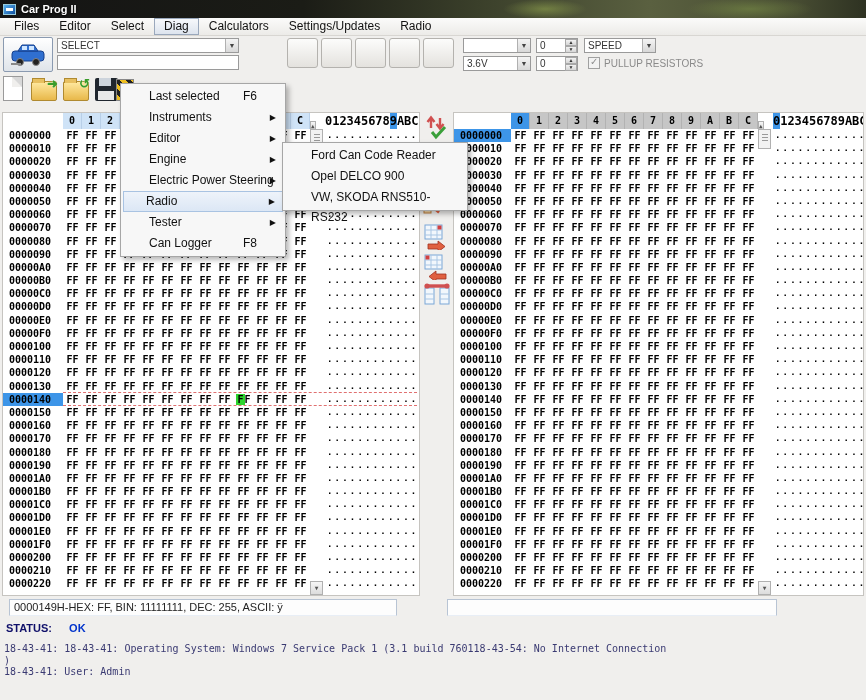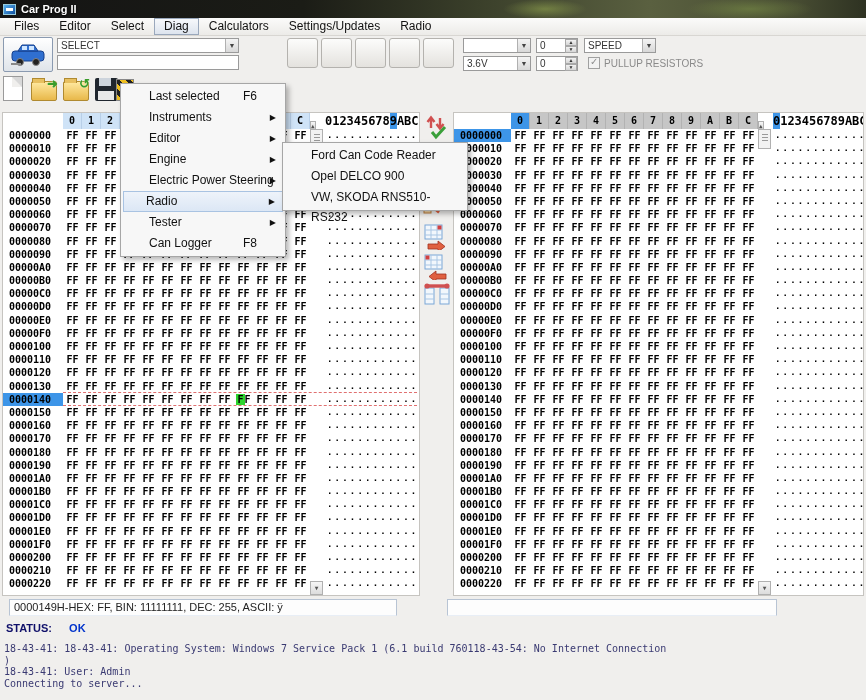--- a/index.html
+++ b/index.html
@@ -1604,7 +1604,7 @@
   </div>
 
   <div class="log">
-      <div>18-43-41: 18-43-41: Operating System: Windows 7 Service Pack 1 (6.1 build 760118-43-54: No Internet Connection</div>
+      <div>18-43-41: 18-43-41: Operating System: Windows 7 Service Pack 1 (3.1 build 760118-43-54: No Internet Connection</div>
       <div>)</div>
       <div>18-43-41: User: Admin</div>
       <div>Connecting to server...</div>

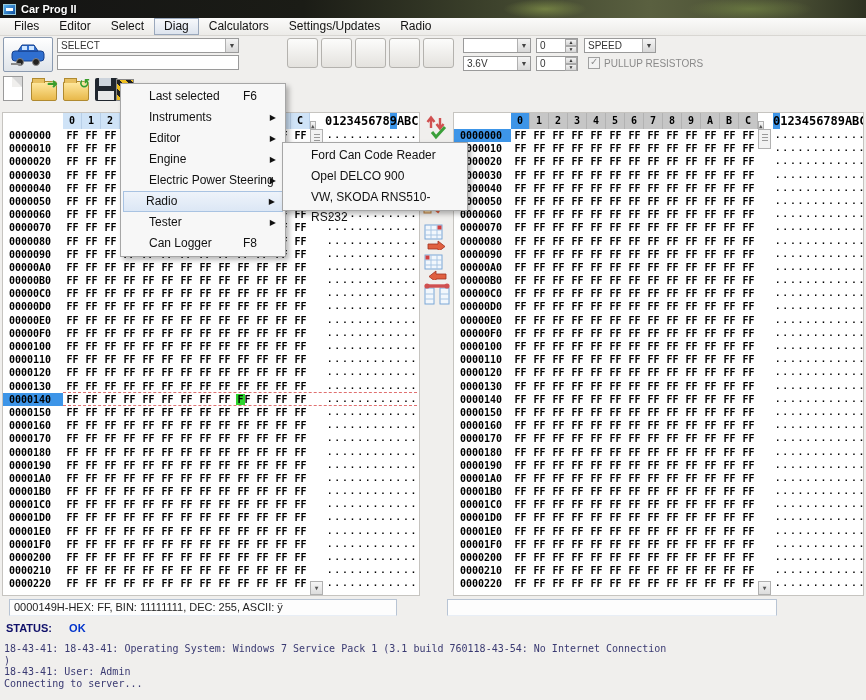--- a/index.html
+++ b/index.html
@@ -1607,7 +1607,6 @@
       <div>18-43-41: 18-43-41: Operating System: Windows 7 Service Pack 1 (3.1 build 760118-43-54: No Internet Connection</div>
       <div>)</div>
       <div>18-43-41: User: Admin</div>
-      <div>Connecting to server...</div>
     </div>
 </div>
 

